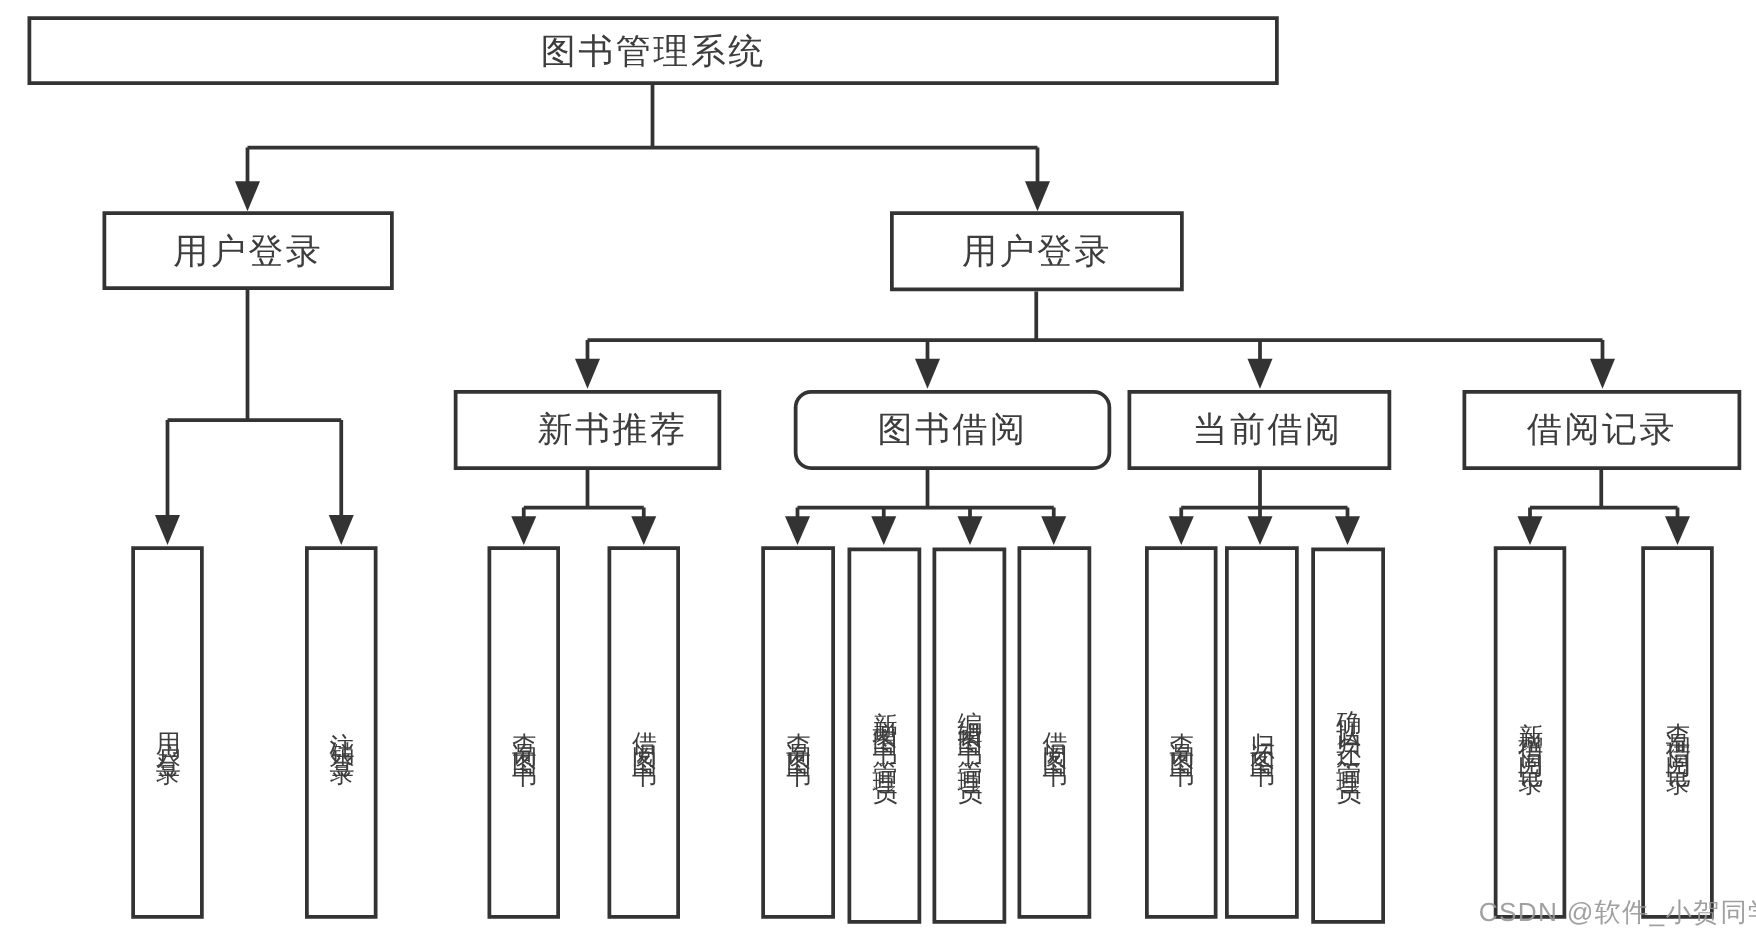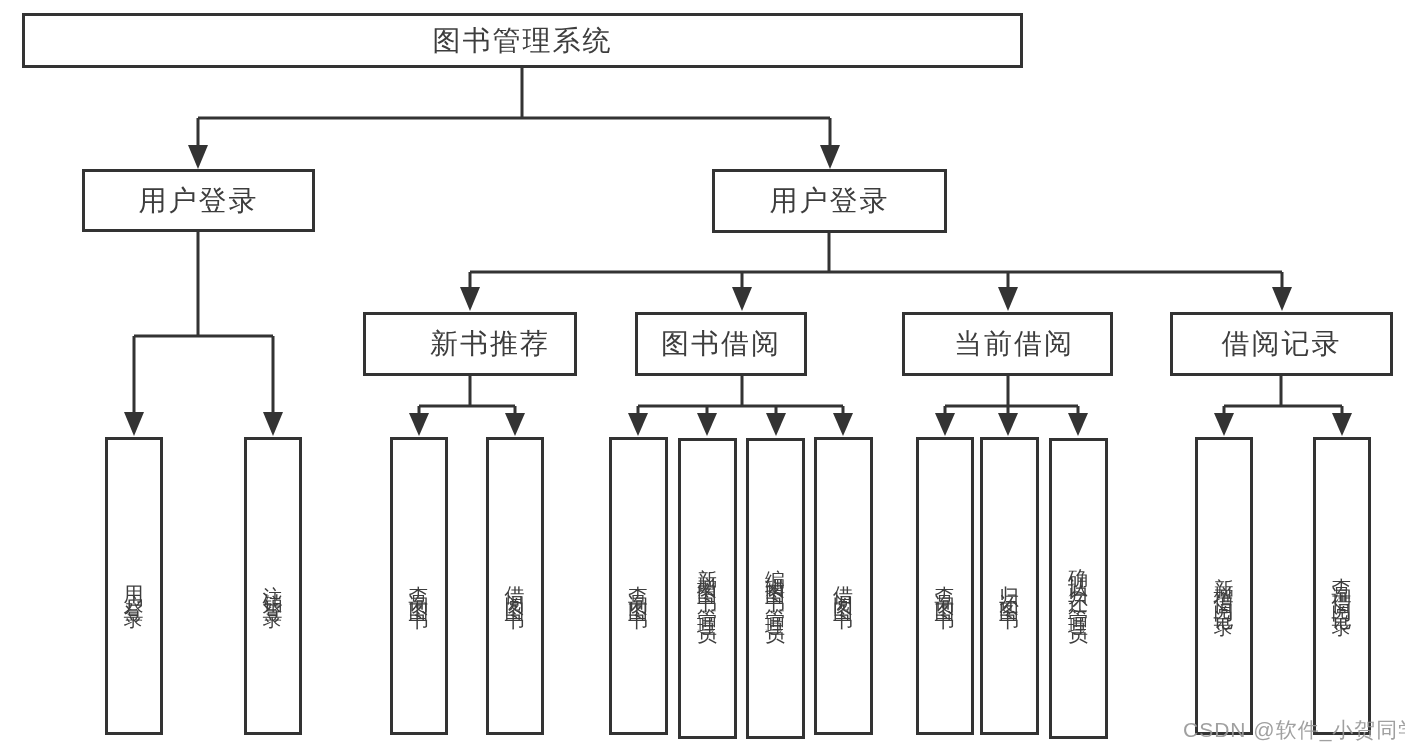--- a/index.html
+++ b/index.html
@@ -37,7 +37,7 @@
   
   .n-l3{top:312px;height:64px;}
   .n-newbook{left:363px;width:214px;padding-left:40px;}
-  .n-borrow{left:635px;width:172px;}
+  .n-borrow{left:635px;width:254px;border-radius:14px;}
   .n-current{left:902px;width:211px;padding-left:13px;}
   .n-records{left:1170px;width:223px;}
   

